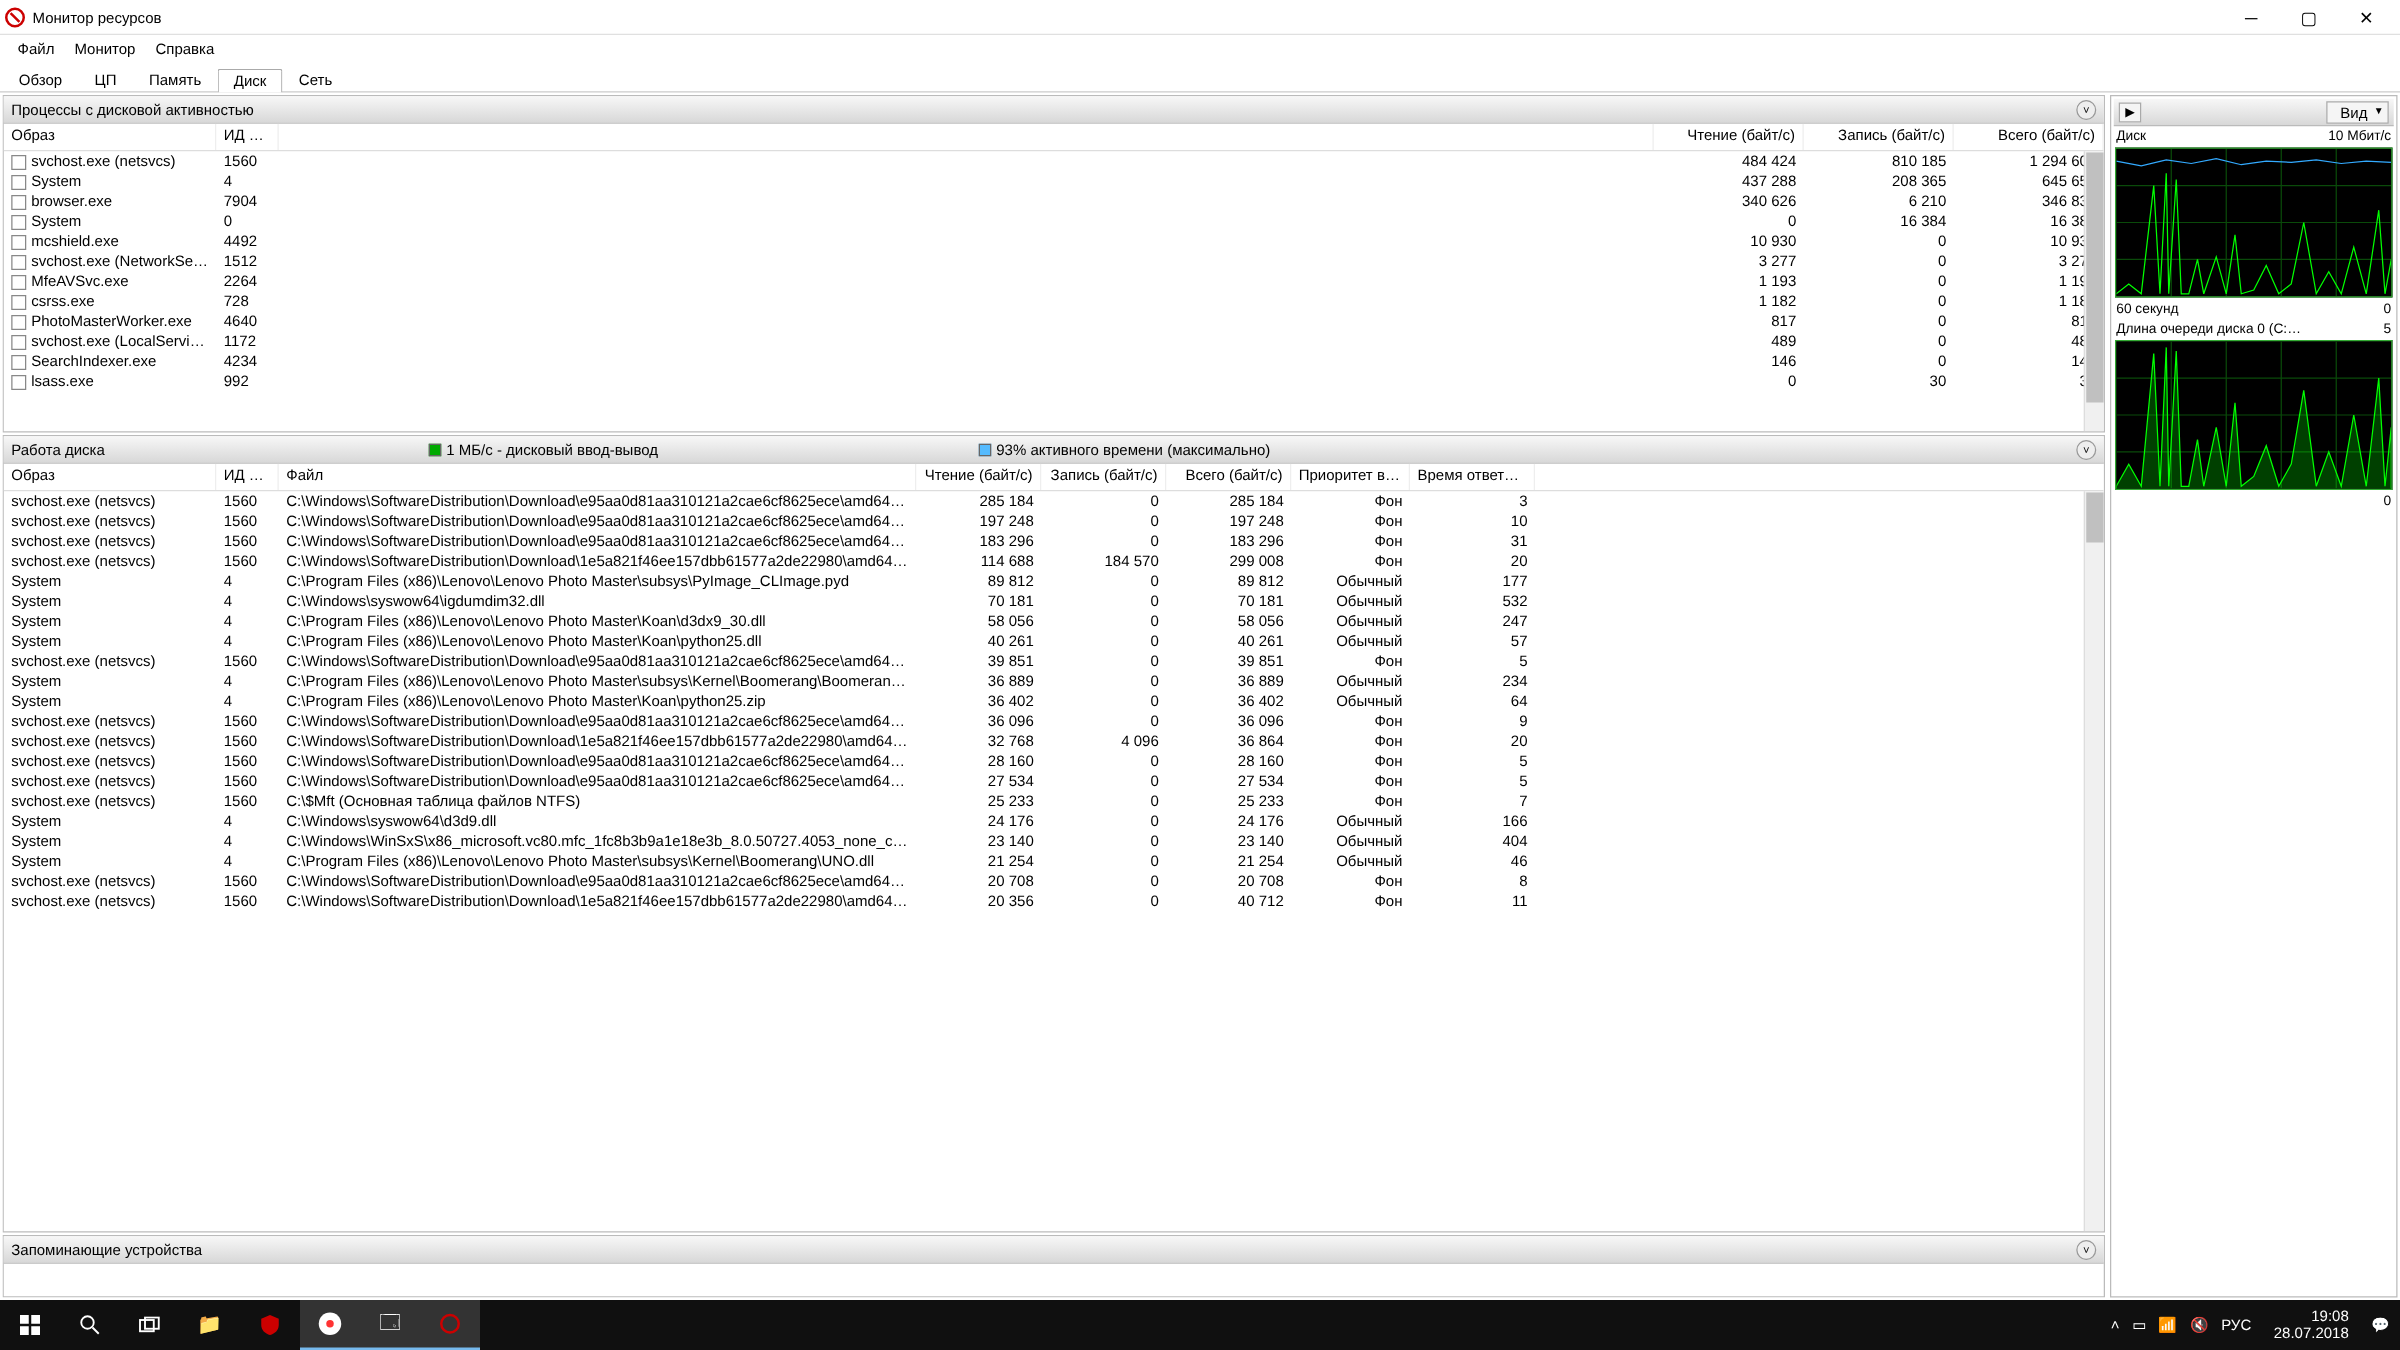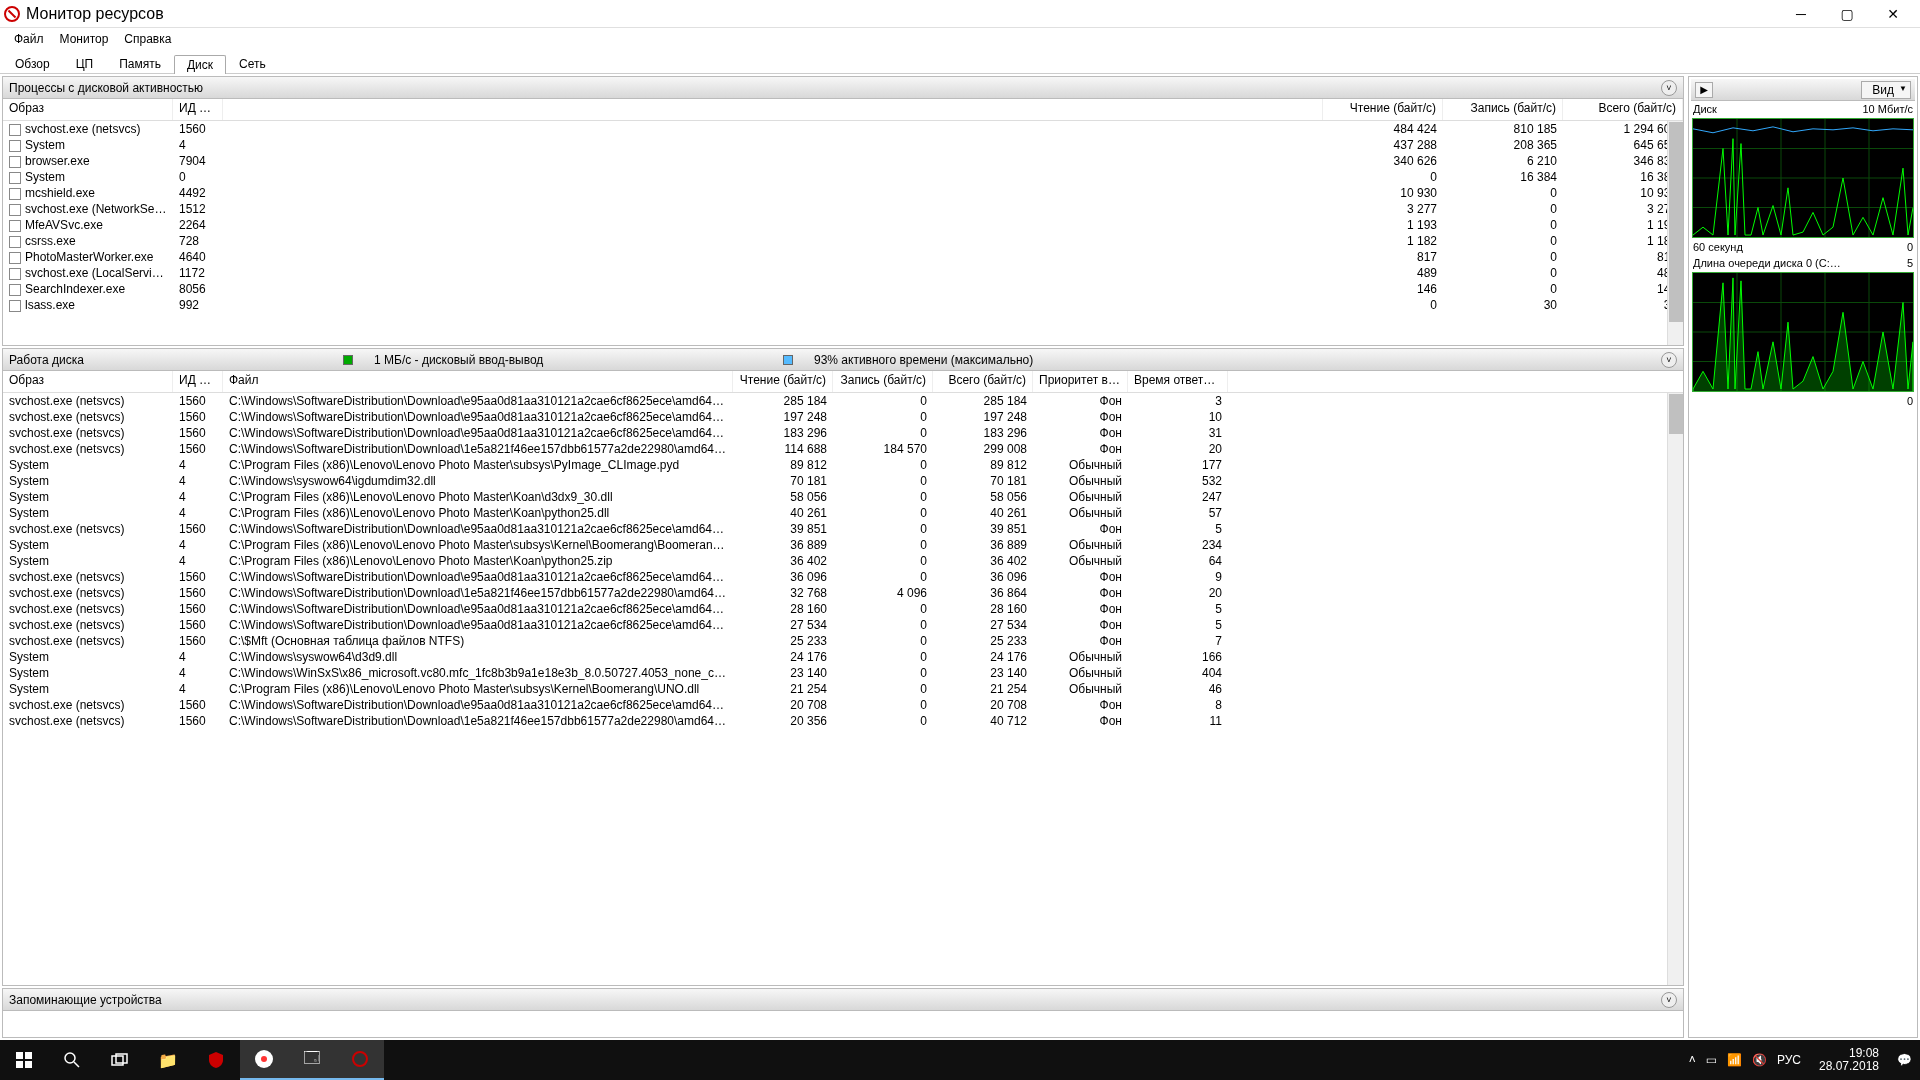--- a/index.html
+++ b/index.html
@@ -8,7 +8,7 @@
 .titlebar { height:28px; background:#fff; display:flex; align-items:center; padding:0 4px; border-bottom:1px solid #e0e0e0; }
 .titlebar .icon { width:16px; height:16px; border:2px solid #c00; border-radius:50%; margin-right:6px; position:relative; }
 .titlebar .icon::after { content:""; position:absolute; width:10px; height:2px; background:#c00; top:5px; left:1px; transform:rotate(45deg); }
-.titlebar .title { font-size:16px; color:#000; flex:1; }
+.titlebar .title { font-size:12px; color:#000; flex:1; }
 .titlebar .btns { display:flex; }
 .titlebar .btn { width:46px; height:28px; display:flex; align-items:center; justify-content:center; font-size:14px; }
 .menubar { height:22px; display:flex; align-items:center; padding:0 6px; font-size:12px; background:#fff; }

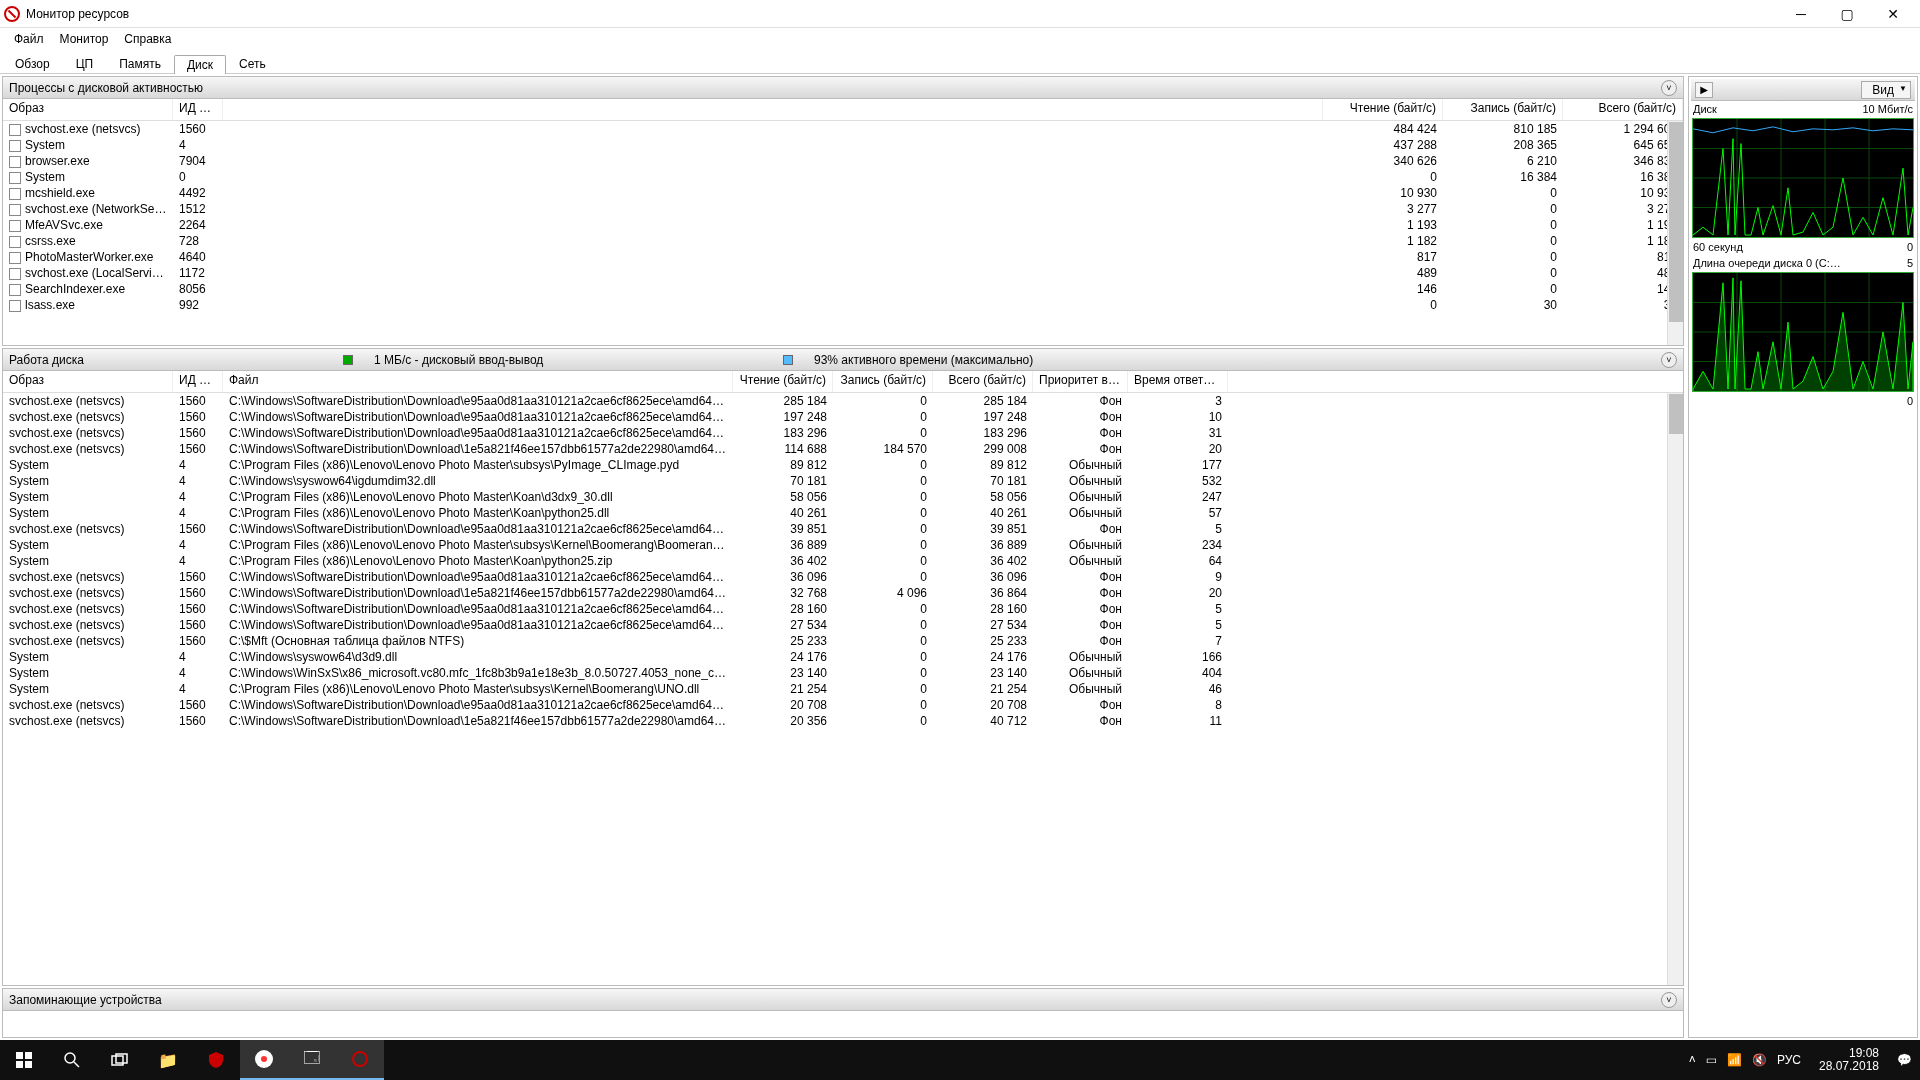--- a/index.html
+++ b/index.html
@@ -179,7 +179,7 @@
               </div>
               <div class="grid-row">
                 <div class="cell" style="width:170px"><span class="cb"></span>SearchIndexer.exe</div>
-                <div class="cell" style="width:50px">8056</div>
+                <div class="cell" style="width:50px">4234</div>
                 <div class="cell" style="flex:1"></div>
                 <div class="cell num" style="width:120px">146</div>
                 <div class="cell num" style="width:120px">0</div>

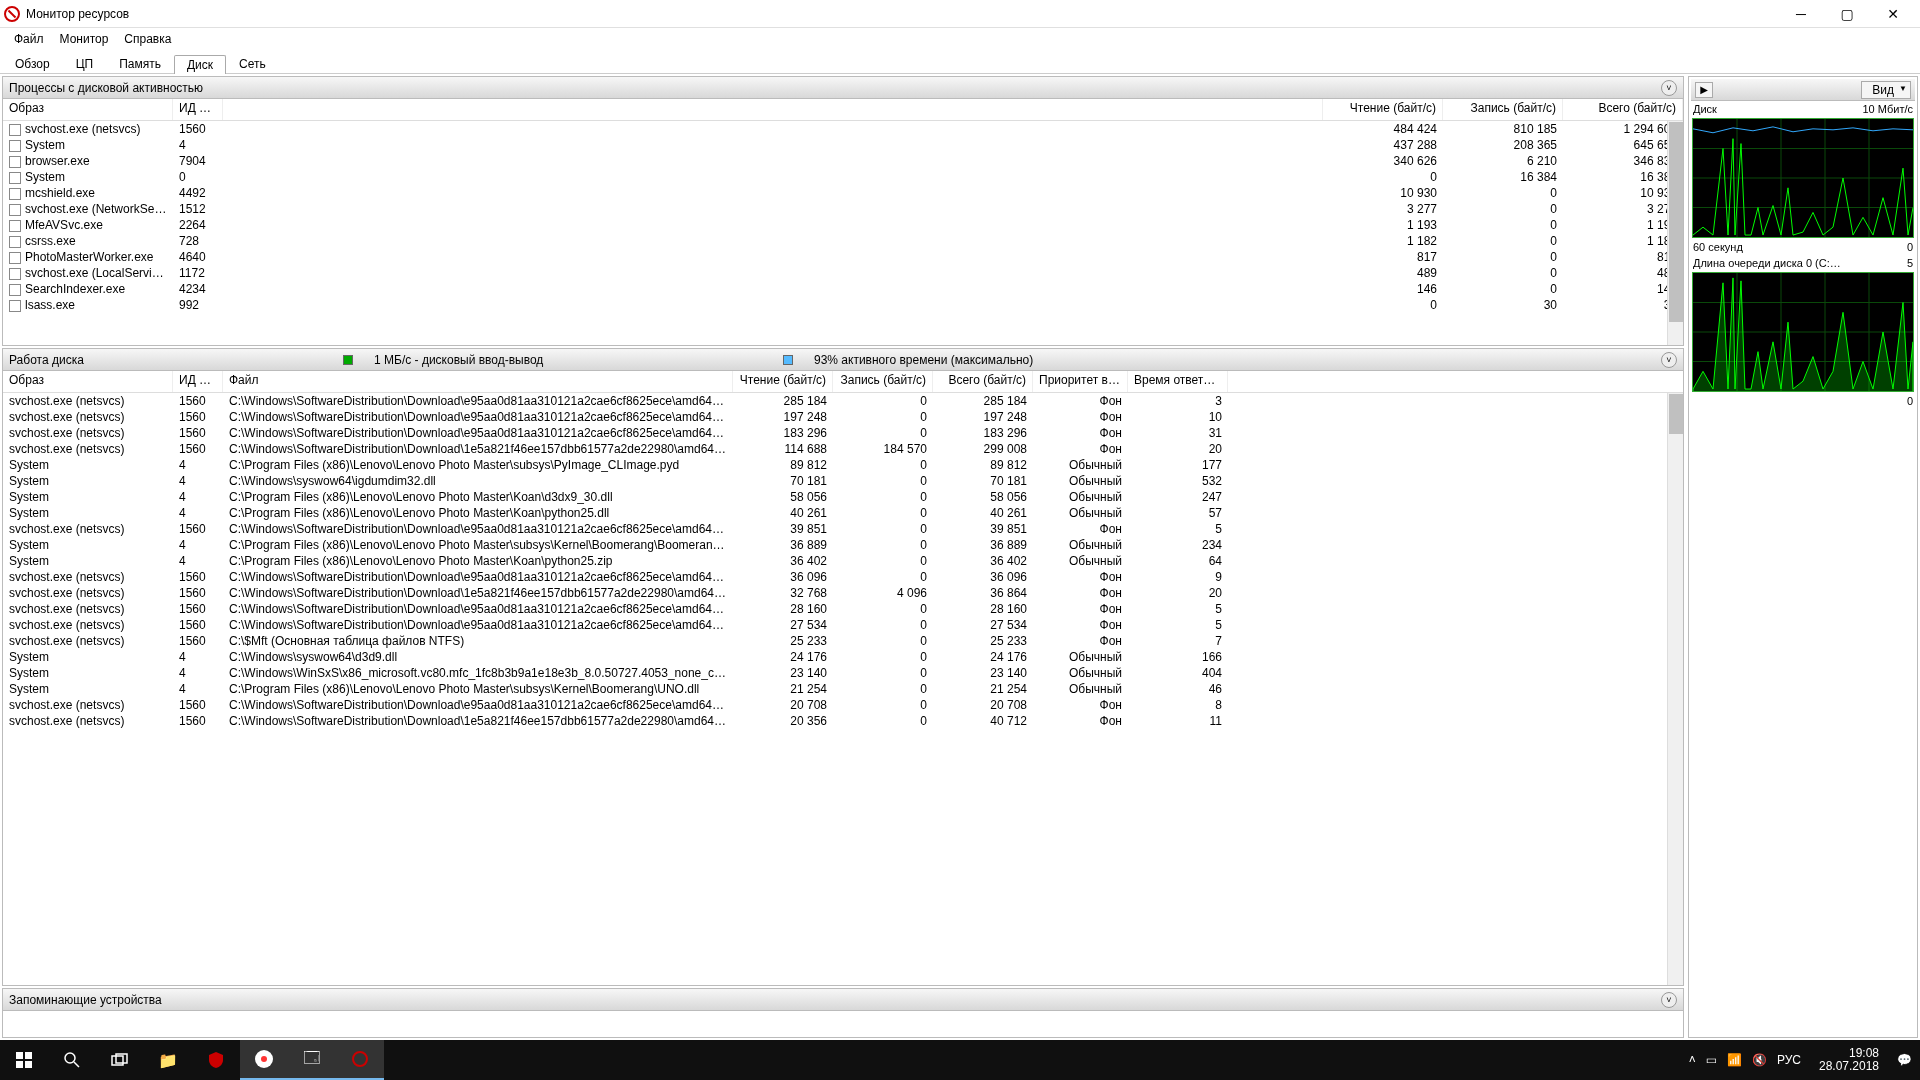--- a/index.html
+++ b/index.html
@@ -22,7 +22,7 @@
 .panel { border:1px solid #bbb; display:flex; flex-direction:column; }
 .panel-hdr { height:22px; background:linear-gradient(#f7f7f7,#d8d8d8); display:flex; align-items:center; padding:0 6px; font-size:12px; border-bottom:1px solid #bbb; position:relative; }
 .panel-hdr .ptitle { font-weight:400; }
-.panel-hdr .pstat { position:absolute; display:flex; align-items:center; gap:21px; }
+.panel-hdr .pstat { position:absolute; display:flex; align-items:center; gap:4px; }
 .panel-hdr .pstat .sq { width:10px; height:10px; border:1px solid #666; display:inline-block; }
 .panel-hdr .expand { margin-left:auto; width:16px; height:16px; border:1px solid #999; border-radius:50%; background:#eee; display:flex; align-items:center; justify-content:center; font-size:9px; }
 .grid { flex:1; overflow:hidden; position:relative; }

